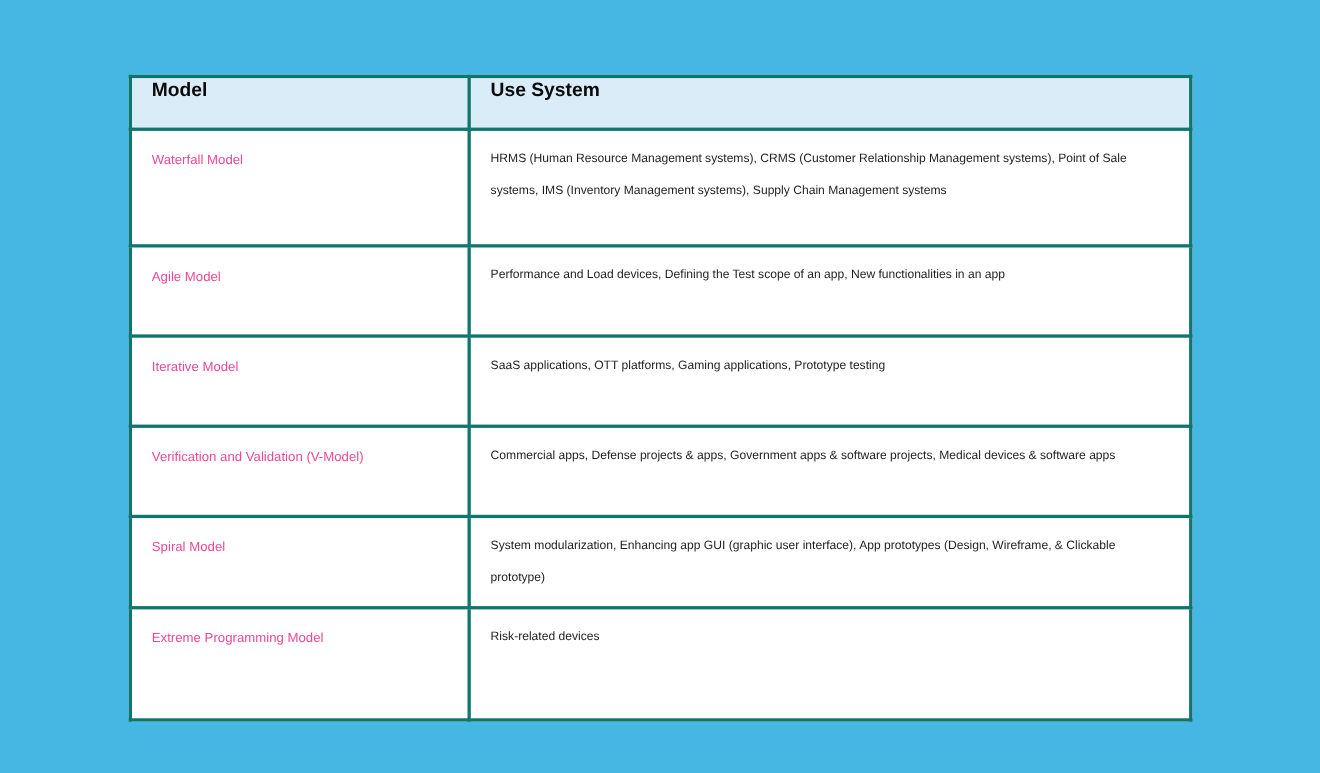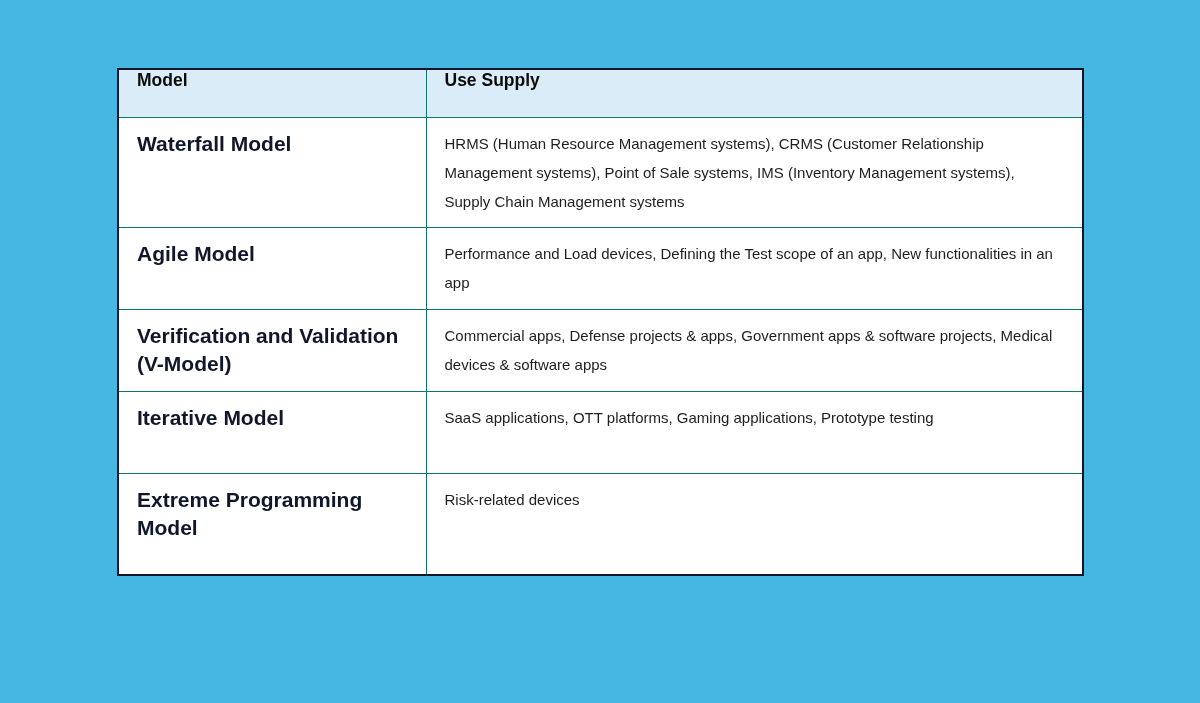--- a/index.html
+++ b/index.html
@@ -29,7 +29,7 @@
   }
   table.models-table th,
   table.models-table td {
-    border: 1px solid #0f766e;
+    border: 3px solid #0f766e;
     text-align: left;
     vertical-align: top;
     box-sizing: border-box;

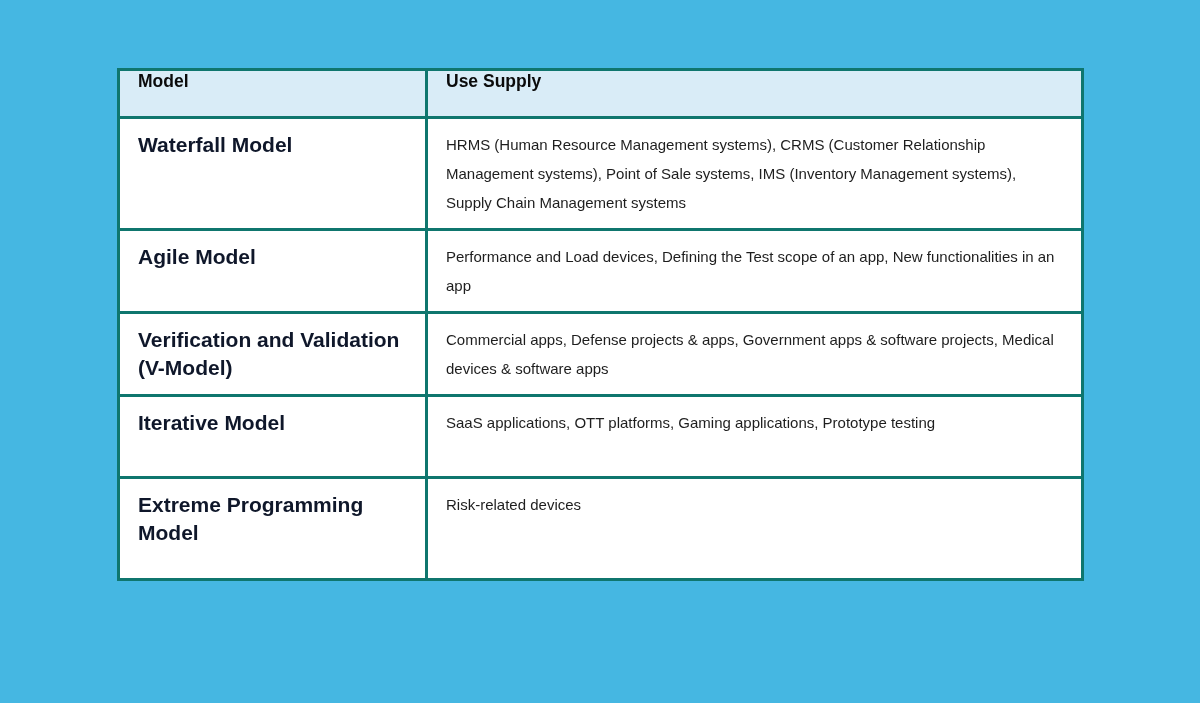--- a/index.html
+++ b/index.html
@@ -73,7 +73,7 @@
     <thead>
       <tr>
         <th>Model</th>
-        <th>Use Supply</th>
+        <th>Use System</th>
       </tr>
     </thead>
     <tbody>

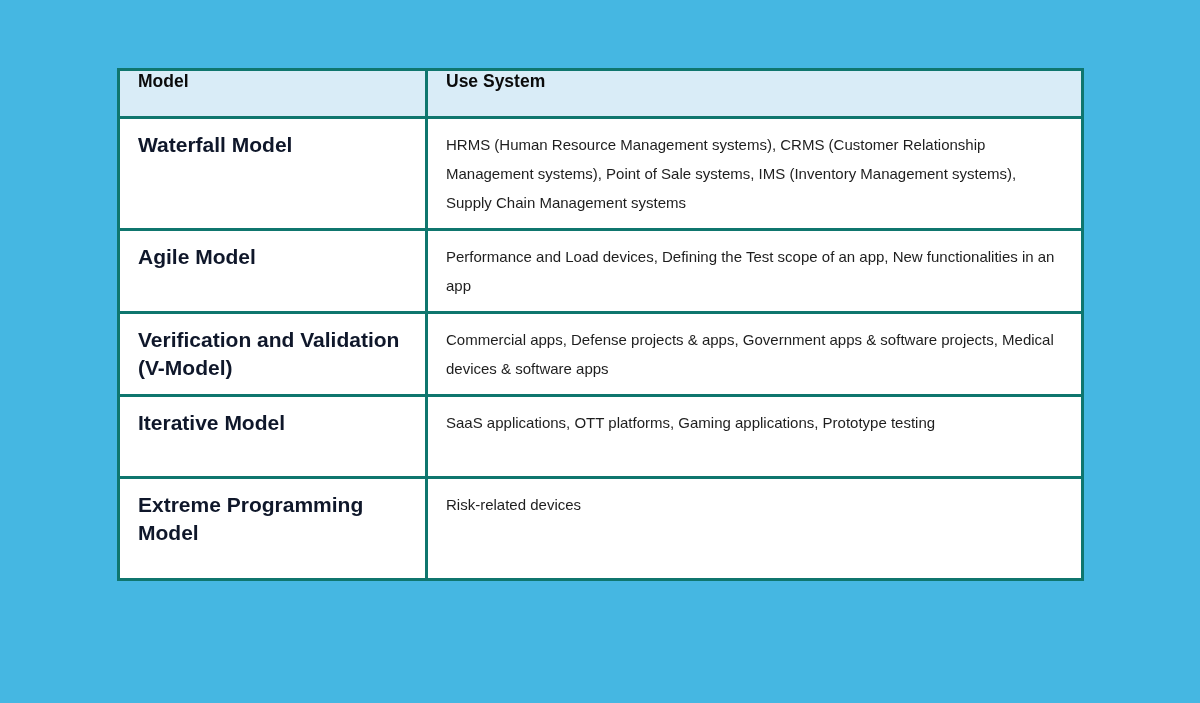--- a/index.html
+++ b/index.html
@@ -45,10 +45,10 @@
     color: #0b0b0b;
   }
   td.model-cell {
-    font-weight: bold;
-    font-size: 21px;
+    font-weight: normal;
+    font-size: 12px;
     line-height: 28px;
-    color: #0f172a;
+    color: #ec4899;
     padding: 12px 18px 12px 18px;
   }
   td.usecase-cell {

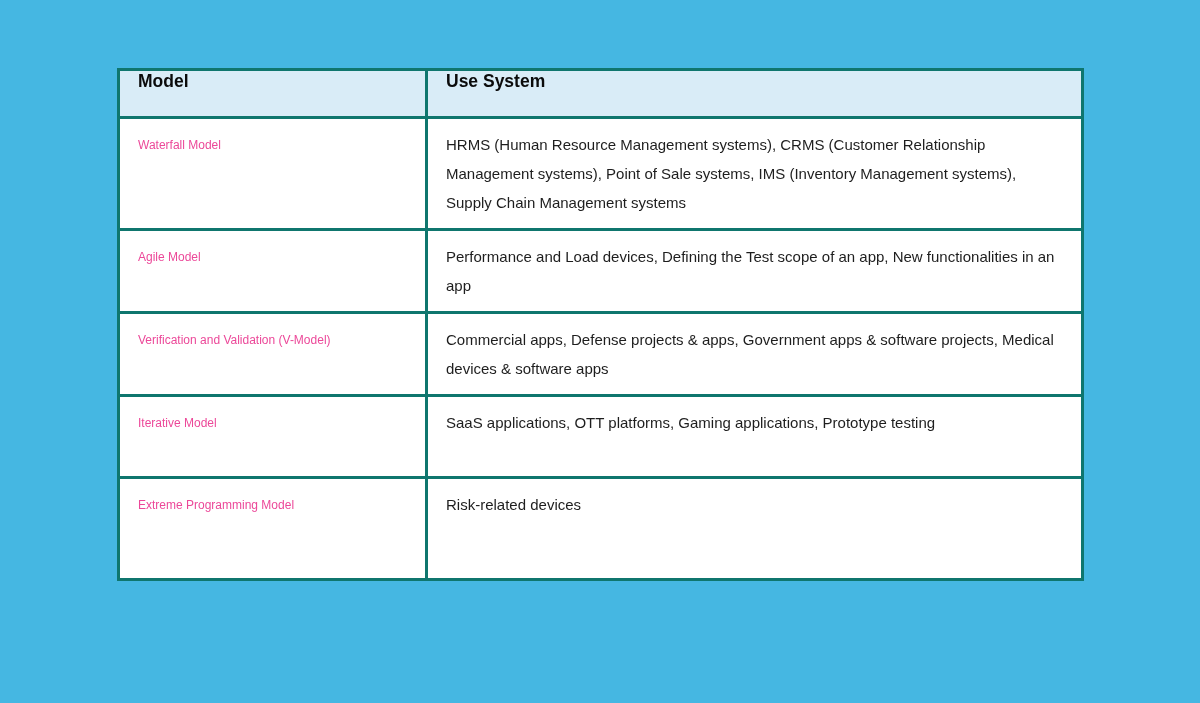--- a/index.html
+++ b/index.html
@@ -52,7 +52,7 @@
     padding: 12px 18px 12px 18px;
   }
   td.usecase-cell {
-    font-size: 15px;
+    font-size: 11px;
     line-height: 29px;
     color: #1e1e1e;
     padding: 11px 18px 11px 18px;

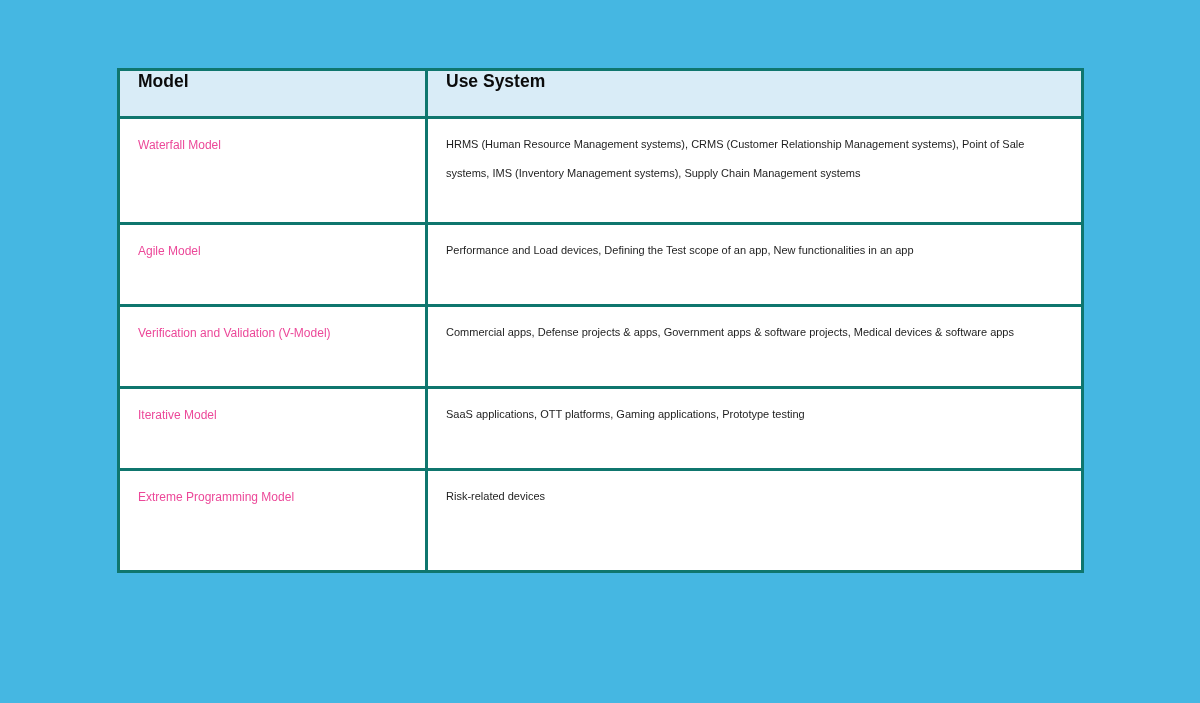--- a/index.html
+++ b/index.html
@@ -86,12 +86,12 @@
         <td class="usecase-cell">Performance and Load devices, Defining the Test scope of an app, New functionalities in an app</td>
       </tr>
       <tr class="row-mid">
+        <td class="model-cell">Iterative Model</td>
+        <td class="usecase-cell">SaaS applications, OTT platforms, Gaming applications, Prototype testing</td>
+      </tr>
+      <tr class="row-mid">
         <td class="model-cell">Verification and Validation (V-Model)</td>
         <td class="usecase-cell">Commercial apps, Defense projects &amp; apps, Government apps &amp; software projects, Medical devices &amp; software apps</td>
-      </tr>
-      <tr class="row-mid">
-        <td class="model-cell">Iterative Model</td>
-        <td class="usecase-cell">SaaS applications, OTT platforms, Gaming applications, Prototype testing</td>
       </tr>
       <tr class="row-last">
         <td class="model-cell">Extreme Programming Model</td>

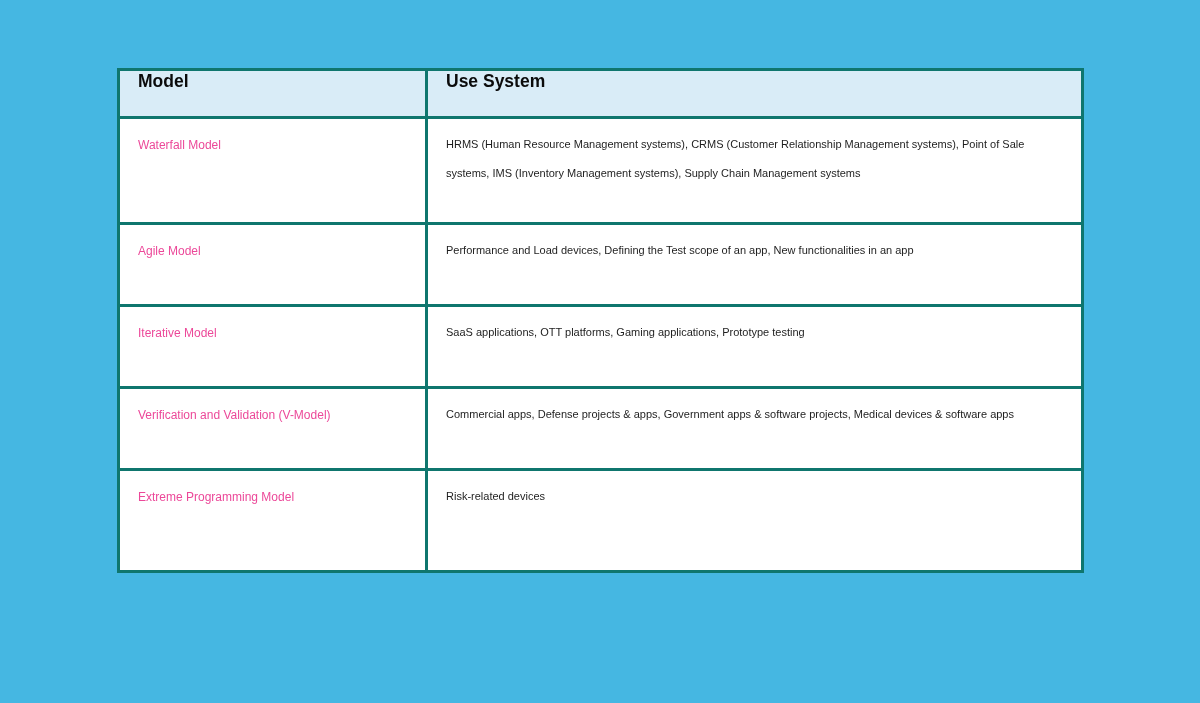--- a/index.html
+++ b/index.html
@@ -93,6 +93,10 @@
         <td class="model-cell">Verification and Validation (V-Model)</td>
         <td class="usecase-cell">Commercial apps, Defense projects &amp; apps, Government apps &amp; software projects, Medical devices &amp; software apps</td>
       </tr>
+      <tr class="row-mid">
+        <td class="model-cell">Spiral Model</td>
+        <td class="usecase-cell">System modularization, Enhancing app GUI (graphic user interface), App prototypes (Design, Wireframe, &amp; Clickable prototype)</td>
+      </tr>
       <tr class="row-last">
         <td class="model-cell">Extreme Programming Model</td>
         <td class="usecase-cell">Risk-related devices</td>

